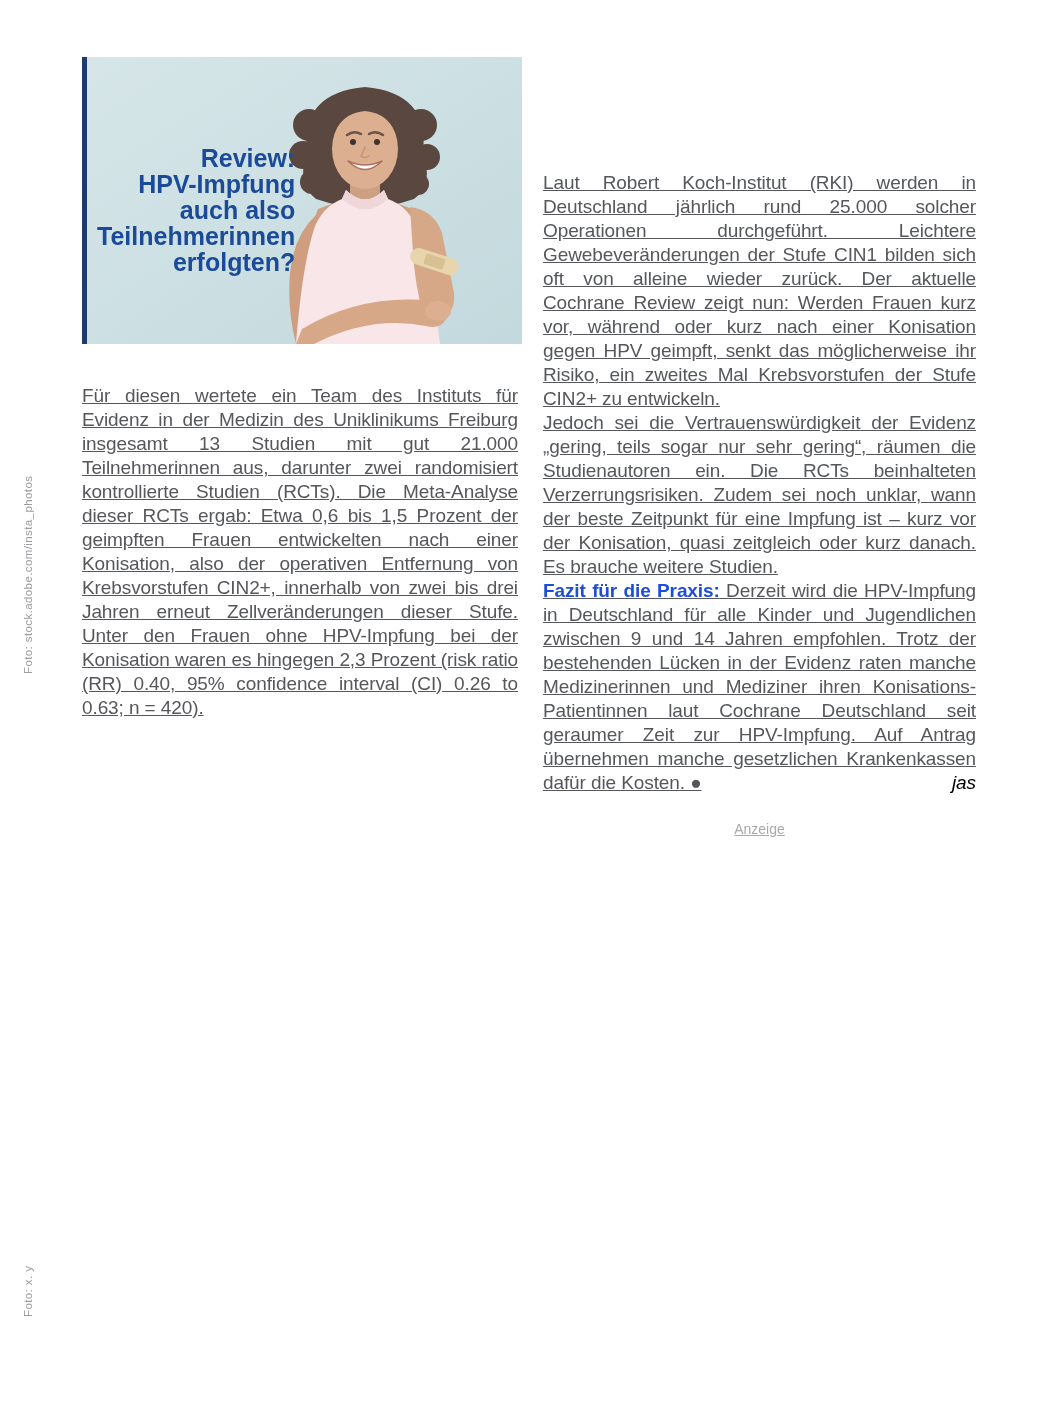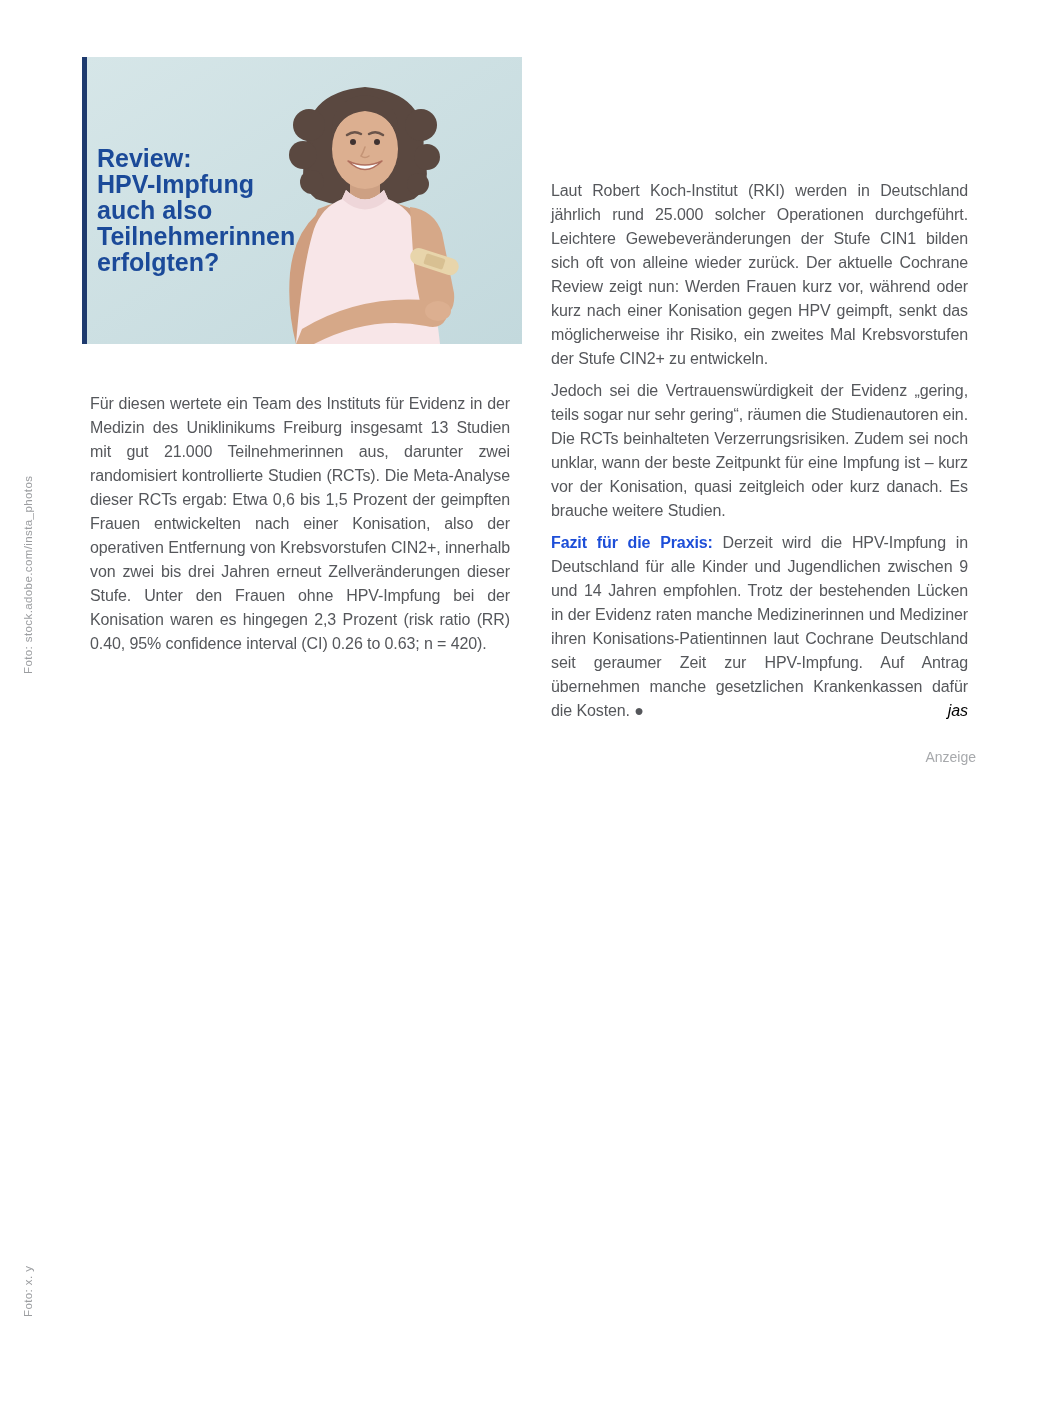--- a/index.html
+++ b/index.html
@@ -16,7 +16,7 @@
   .hero {
     position: absolute;
     left: 82px; top: 57px;
-    width: 440px; height: 357px;
+    width: 440px; height: 357px; text-align: right;
   }
   .hero svg { position: absolute; left: 0; top: 0; display: block; }
   .hero-title {

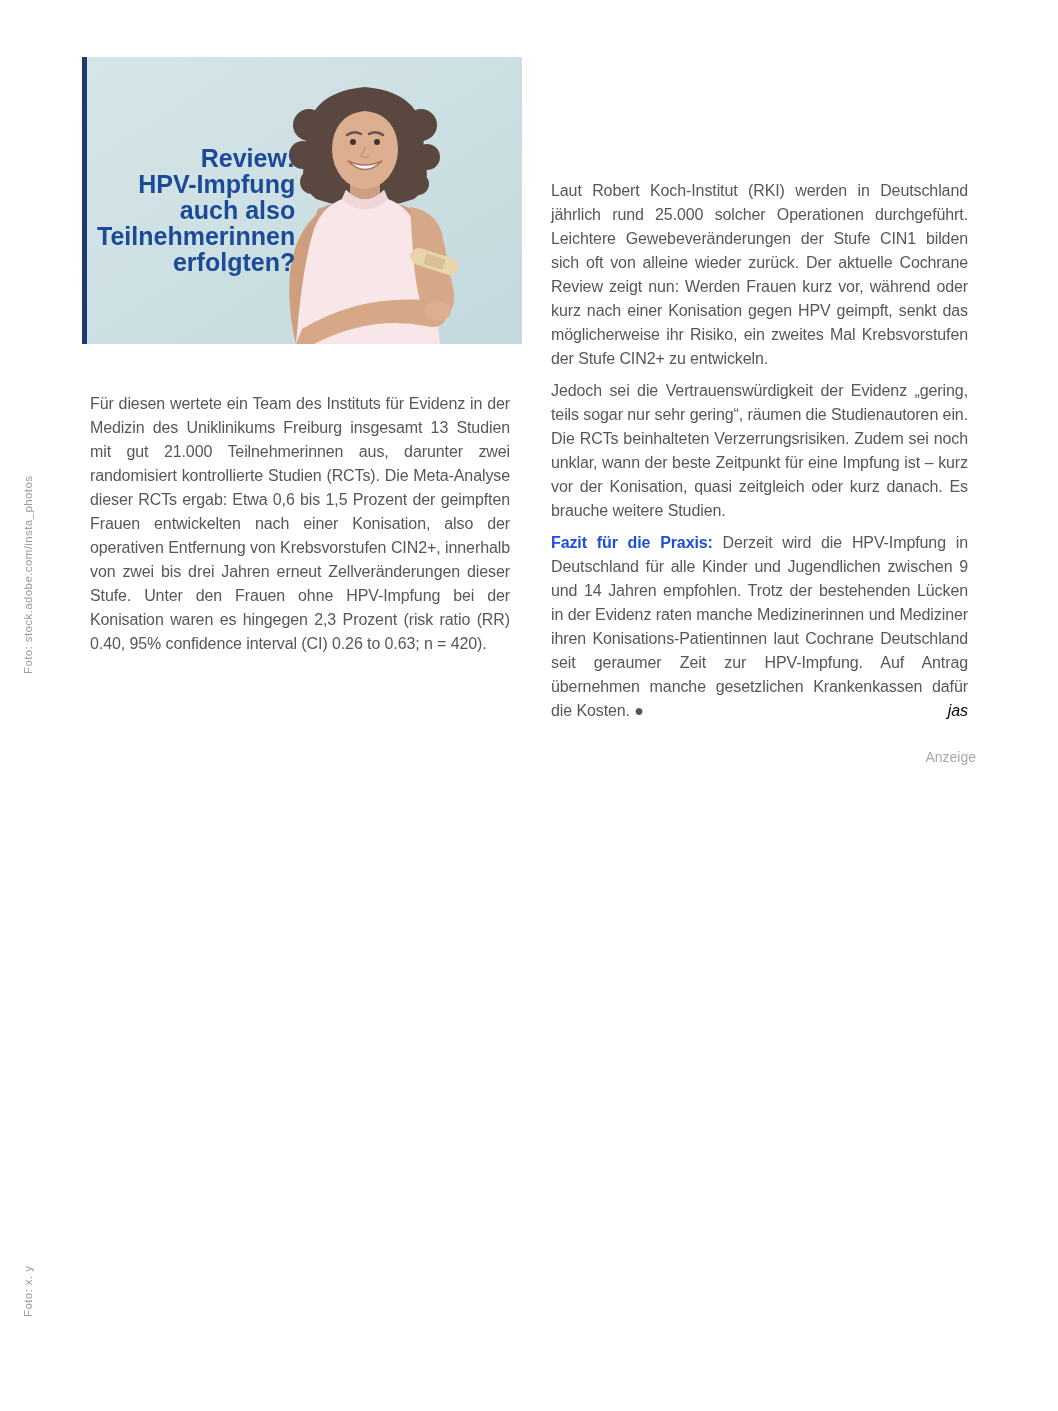--- a/index.html
+++ b/index.html
@@ -35,13 +35,14 @@
   .col-right { position: absolute; left: 543px; top: 171px; width: 433px; }
 
   p.body {
-    margin: 8px;
-    font-size: 16px;
+    margin: 0;
+    font-size: 19px;
     line-height: 24px;
     letter-spacing: -0.1px;
     color: #55575b;
     text-align: justify;
     hyphens: auto;
+    text-decoration: underline;
     -webkit-hyphens: auto;
   }
   .fazit { margin-top: 14px; position: relative; }

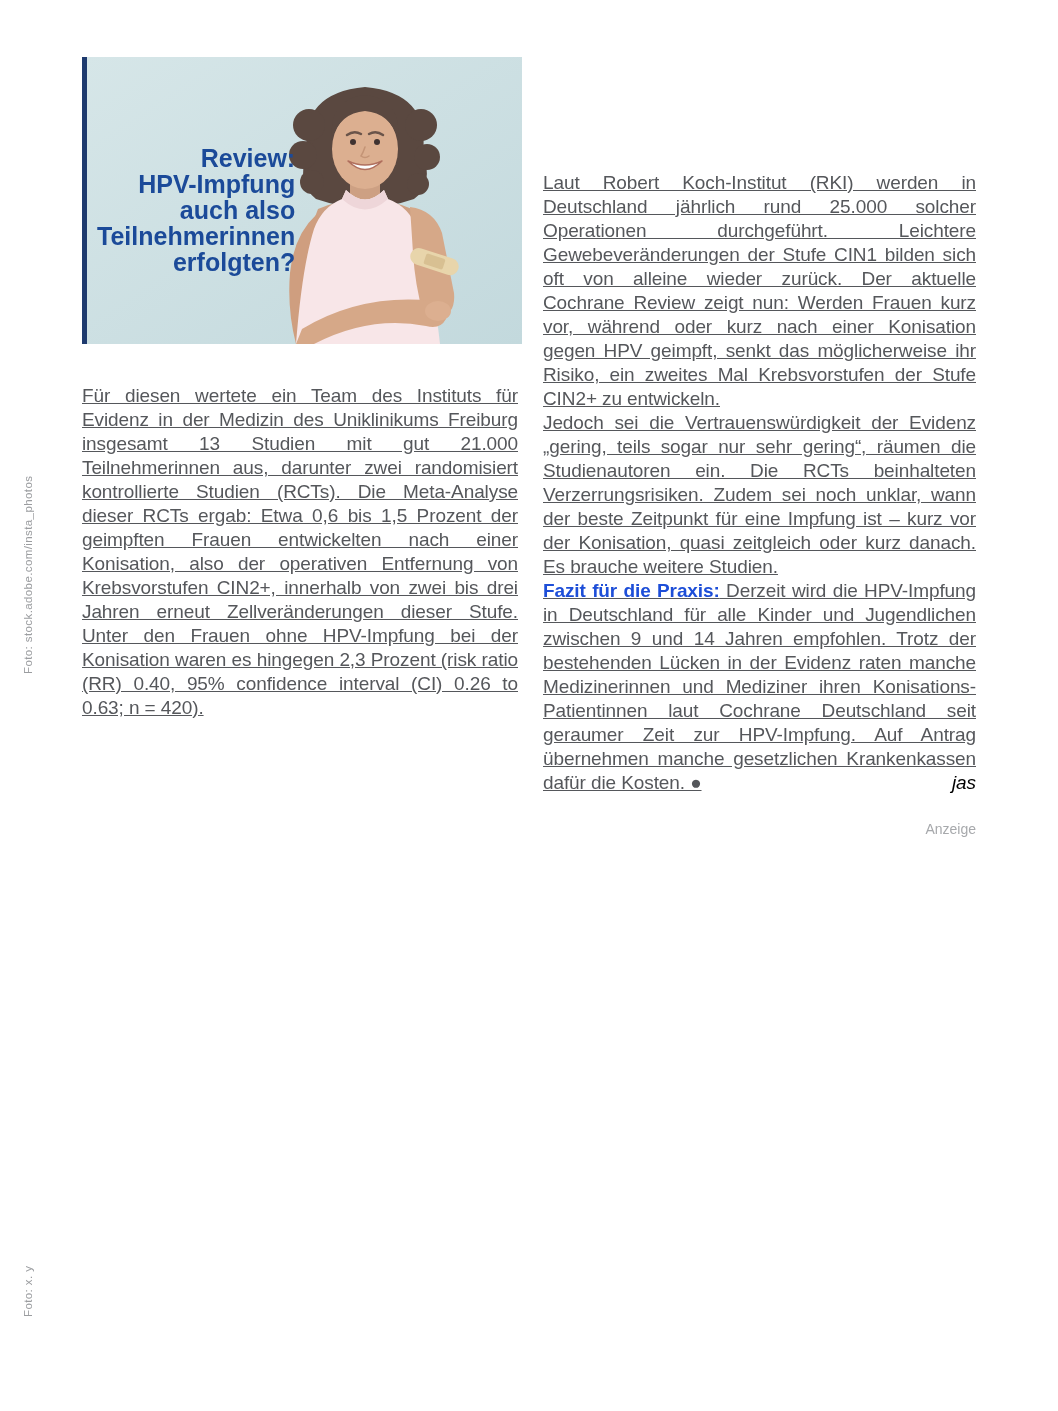--- a/index.html
+++ b/index.html
@@ -59,9 +59,10 @@
   }
   .ad-label {
     margin-top: 26px;
-    text-align: right;
+    text-align: center;
     font-size: 14px;
     color: #a7a9ac;
+    text-decoration: underline;
   }
 
   

